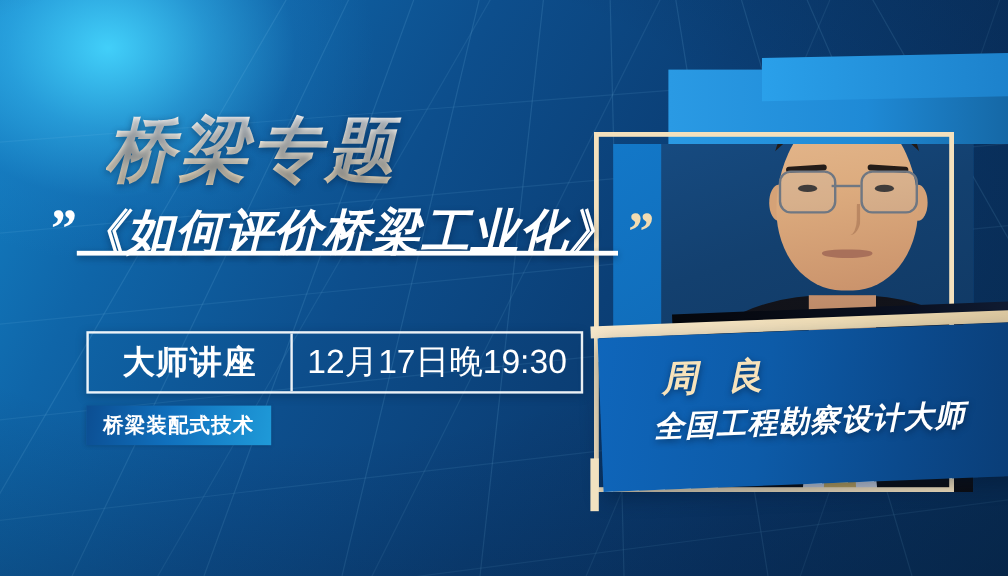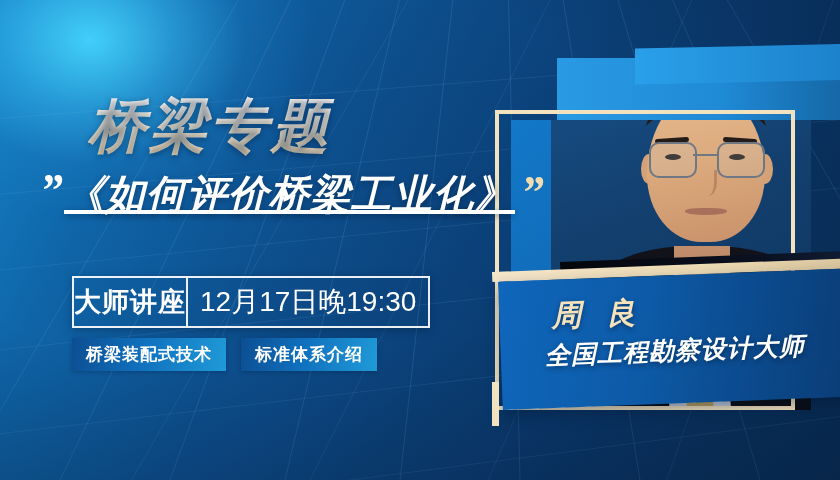--- a/index.html
+++ b/index.html
@@ -101,7 +101,7 @@
   }
   .lecture-tag {
     display: flex; align-items: center; justify-content: center;
-    padding: 0 0;
+    padding: 0 28px;
     font-size: 27px;
     font-weight: bold;
     color: #ffffff;

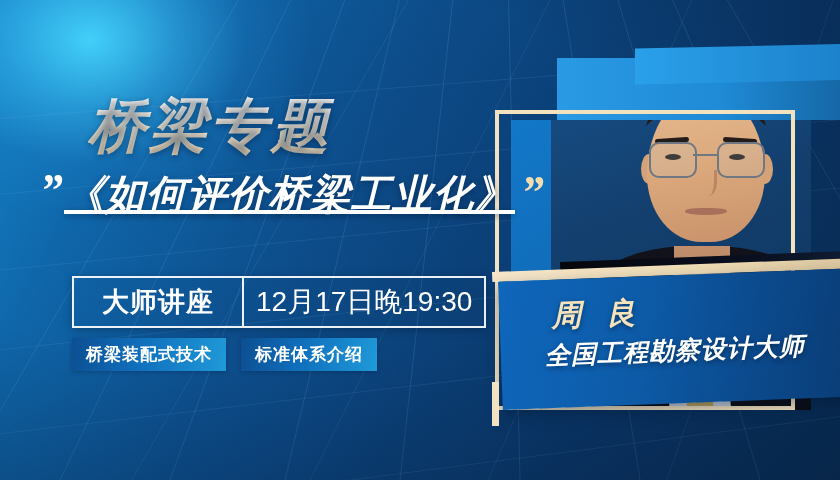--- a/index.html
+++ b/index.html
@@ -121,7 +121,7 @@
     position: absolute;
     left: 72px; top: 338px;
     display: flex;
-    gap: 15px;
+    gap: 28px;
   }
   .topic-tag {
     padding: 5px 14px;

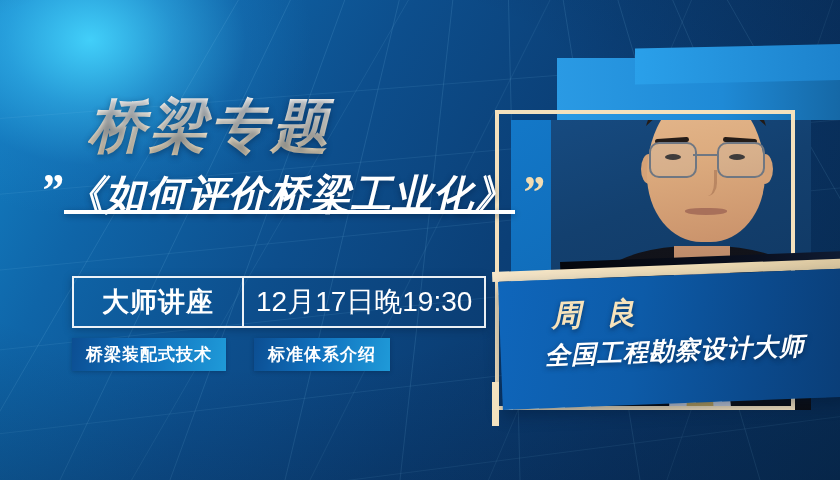--- a/index.html
+++ b/index.html
@@ -432,7 +432,6 @@
 
   <div class="tag-row">
     <div class="topic-tag">桥梁装配式技术</div>
-    <div class="topic-tag">标准体系介绍</div>
   </div>
 
   <div class="nameplate-dark"></div>

